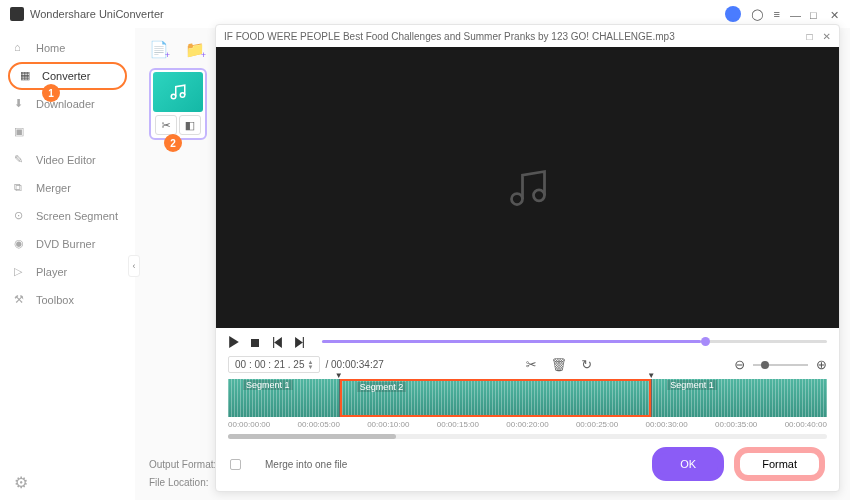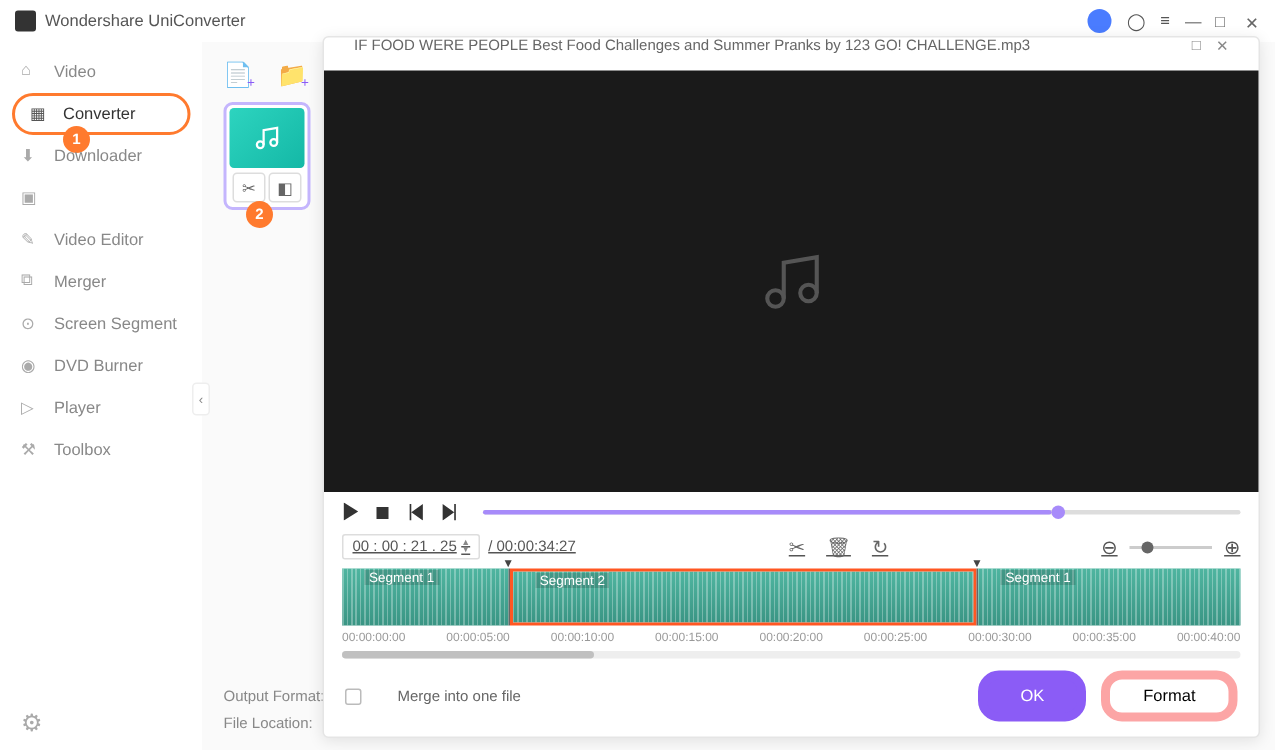--- a/index.html
+++ b/index.html
@@ -38,7 +38,7 @@
 
 
 .editor { position: absolute; left: 215px; top: 24px; right: 10px; bottom: 8px; background: #fff; border: 1px solid #e5e5e5; border-radius: 4px; box-shadow: 0 2px 10px rgba(0,0,0,0.1); display: flex; flex-direction: column; }
-.editor-header { height: 22px; display: flex; justify-content: space-between; padding: 0 20px; font-size: 10px; color: #666; }
+.editor-header { height: 22px; display: flex; align-items: center; justify-content: space-between; padding: 0 8px; font-size: 10px; color: #666; }
 .editor-header .wctrl { display: flex; gap: 10px; color: #888; }
 .editor-header .wctrl span { cursor: pointer; }
 

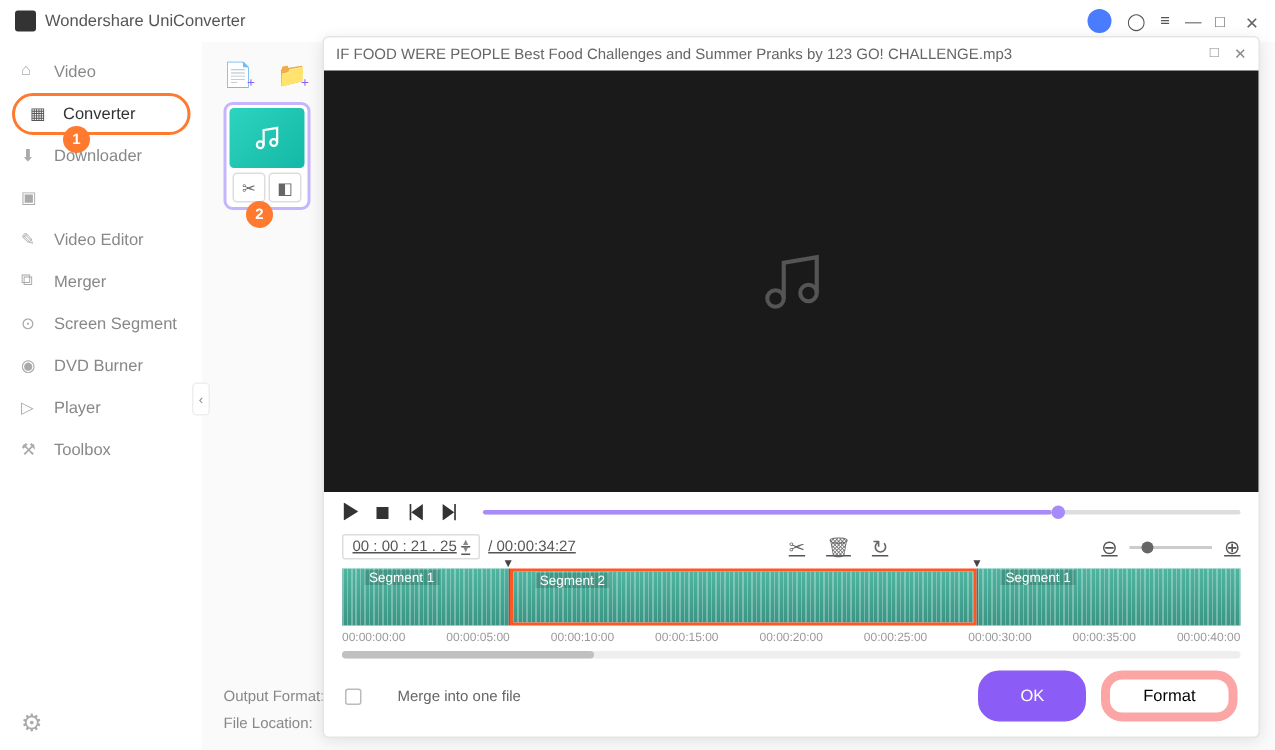--- a/index.html
+++ b/index.html
@@ -107,7 +107,7 @@
   <div class="sidebar">
     <div class="side-item">
         <span class="side-ico">⌂</span>
-        <span>Video</span>
+        <span>Home</span>
       </div>
     <div class="side-item active" style="position:relative">
       <span class="side-ico">▦</span>

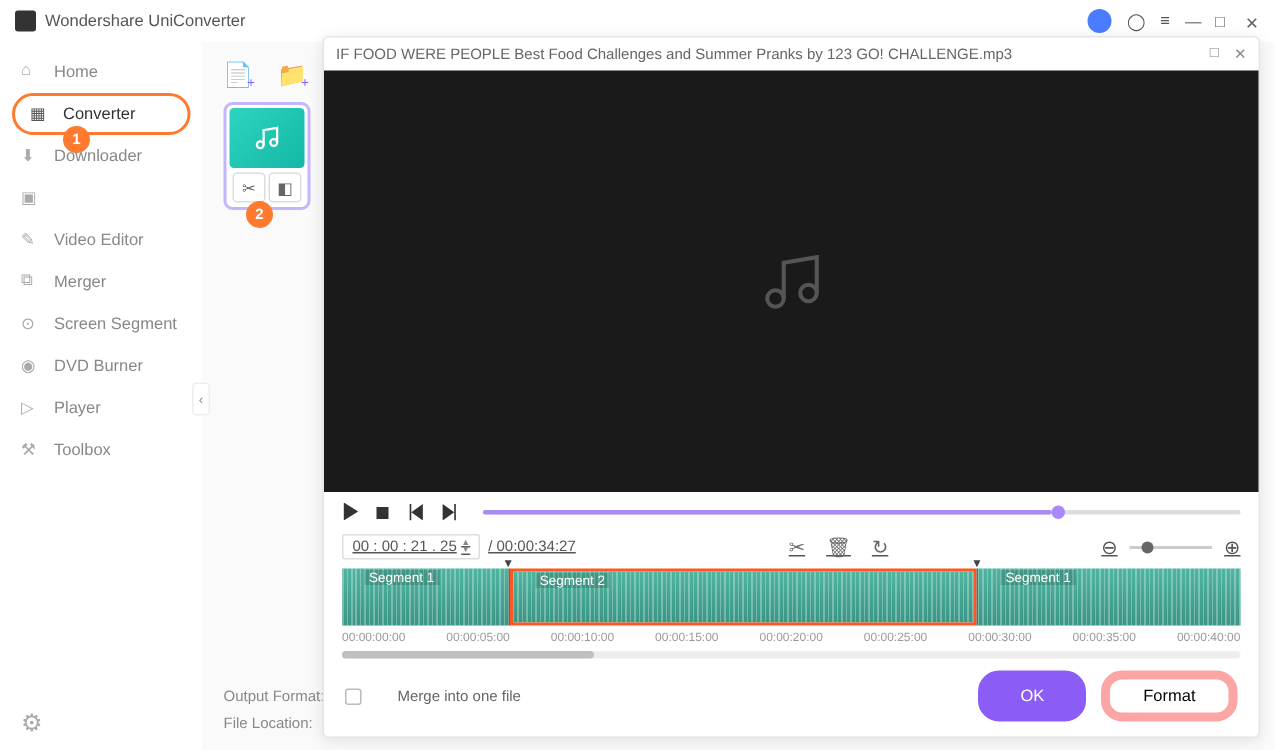--- a/index.html
+++ b/index.html
@@ -51,7 +51,7 @@
 .progress-fill { height: 100%; width: 75%; background: #a78bfa; border-radius: 2px; }
 .progress-thumb { position: absolute; left: 75%; top: -3px; width: 9px; height: 9px; border-radius: 50%; background: #a78bfa; }
 
-.time-tools { display: flex; align-items: center; gap: 4px; padding: 6px 12px; font-size: 10px; color: #555; justify-content: space-between; text-decoration: underline; }
+.time-tools { display: flex; align-items: center; gap: 4px; padding: 6px 12px; font-size: 10px; color: #555; justify-content: space-between; }
 .time-left { display: flex; align-items: center; gap: 5px; }
 .time-box { border: 1px solid #ddd; padding: 2px 6px; border-radius: 2px; display: flex; align-items: center; gap: 3px; }
 .stepper { display: flex; flex-direction: column; font-size: 6px; line-height: 5px; color: #888; }

